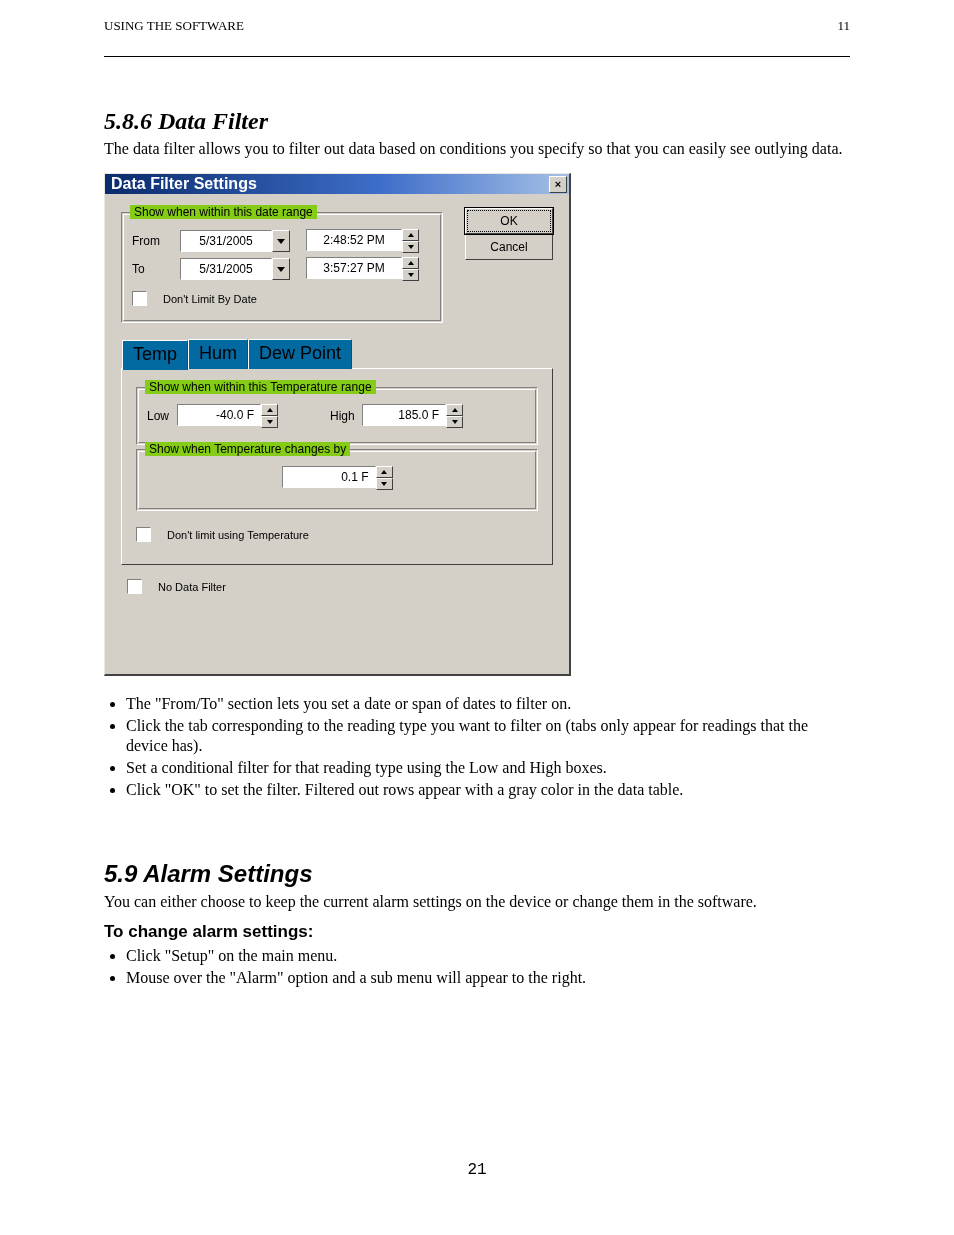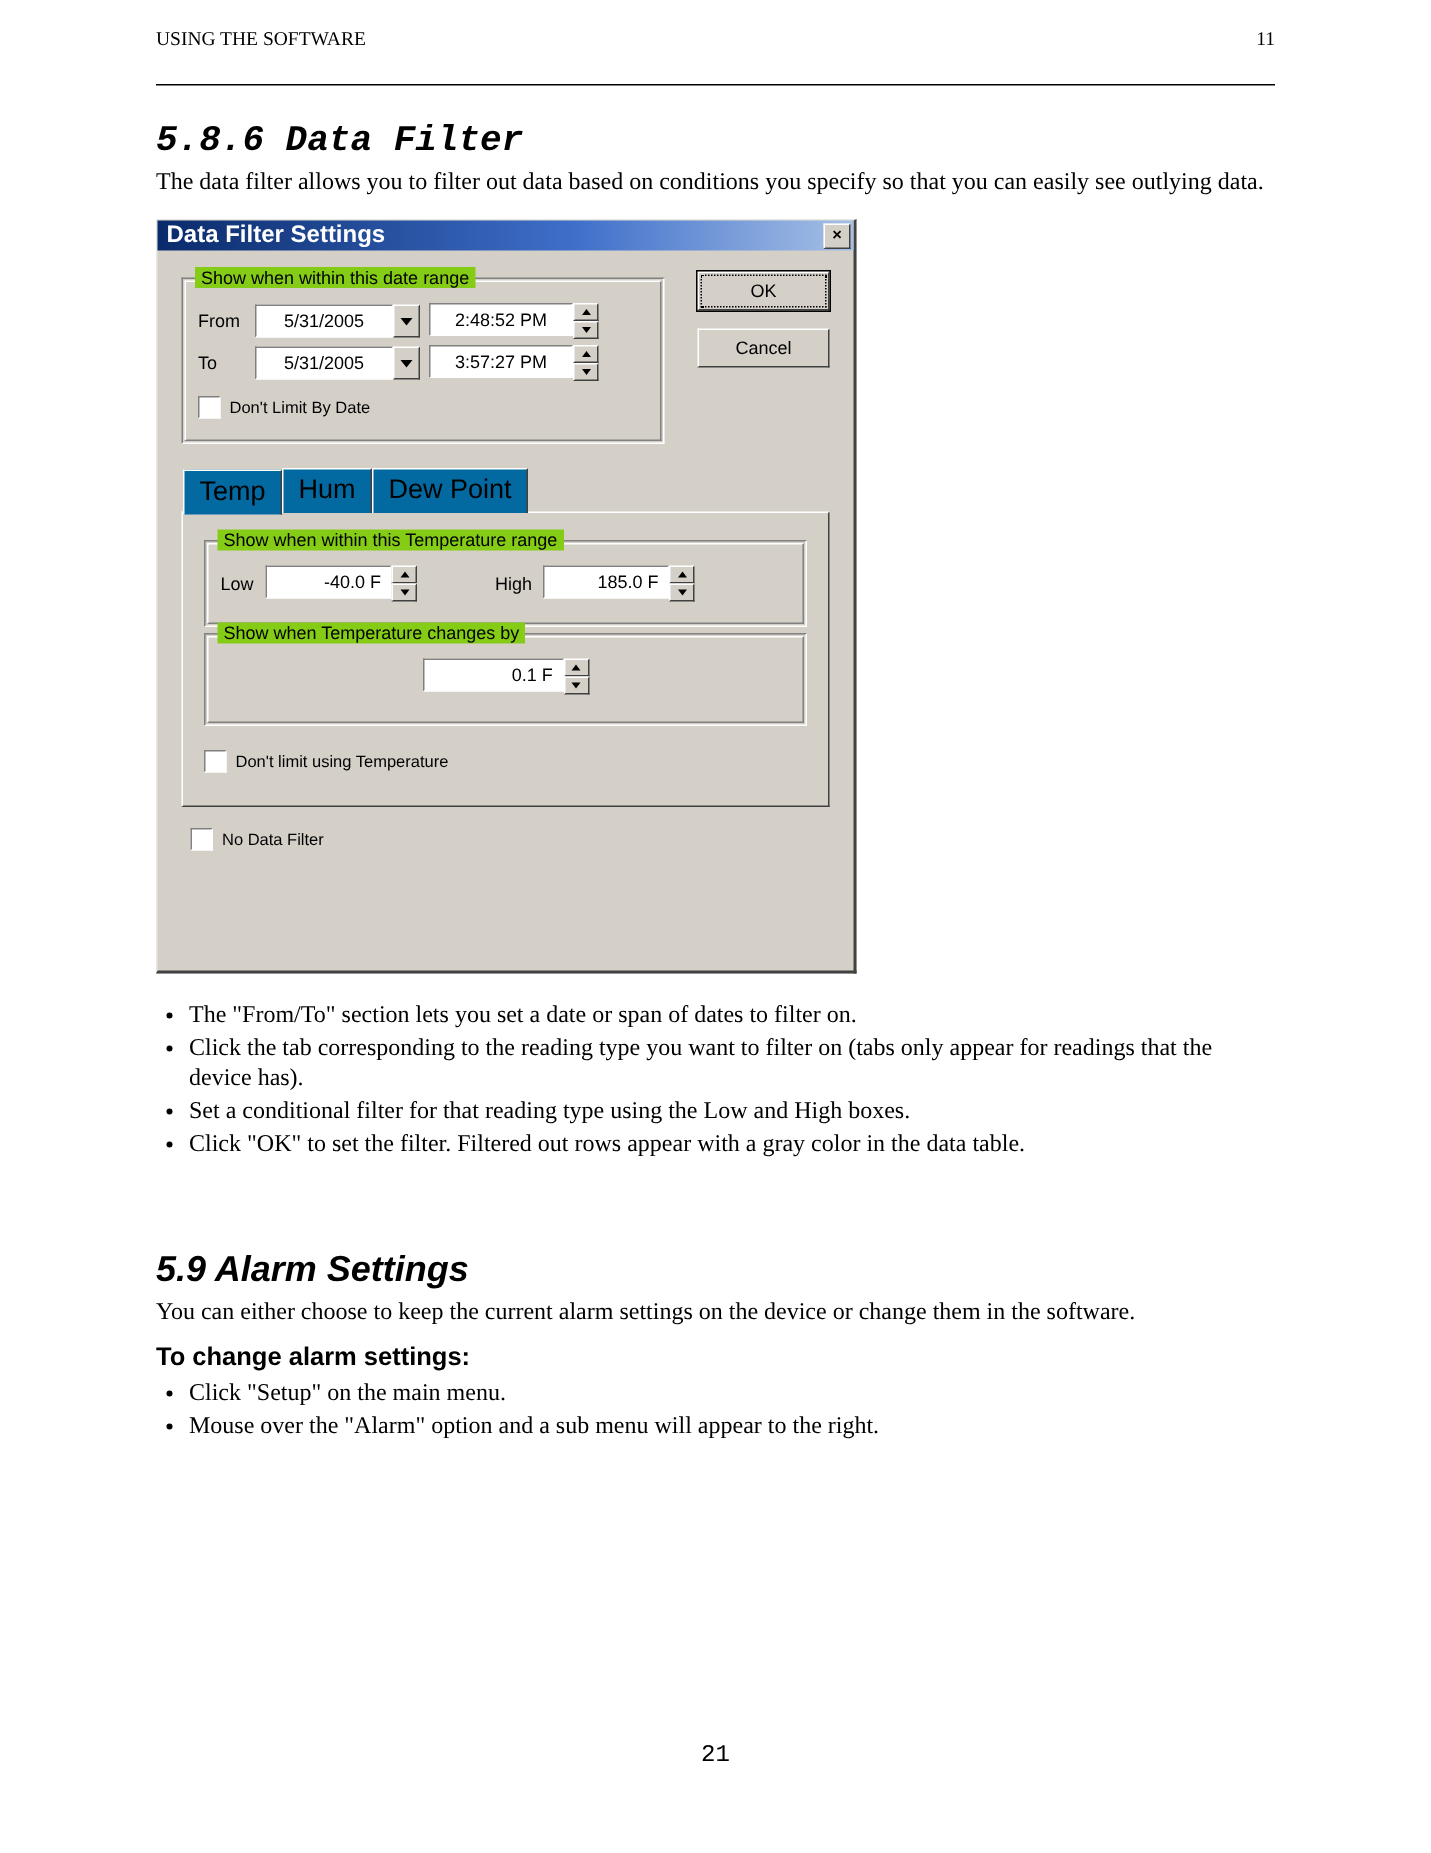--- a/index.html
+++ b/index.html
@@ -5,7 +5,7 @@
   html,body{margin:0;padding:0;background:#fff;font-family:"Times New Roman",serif;color:#000;font-size:16px}
   .page{width:922px;min-height:1235px;box-sizing:border-box;margin:0 auto;padding:44px 88px 88px 88px;position:relative}
   .hr{border:none;border-top:1px solid #000;margin:22px 0 0 0}
-  .h1{font-family:Liberation Mono, monospace;font-style:italic;font-weight:700;font-size:24px;color:#000;margin:24px 0 4px 0}
+  .h1{font-family:Liberation Serif, serif;font-style:italic;font-weight:700;font-size:24px;color:#000;margin:51px 0 4px 0}
   .h2{font-family:Arial,Helvetica,sans-serif;font-style:italic;font-weight:700;font-size:24px;color:#000;margin:60px 0 2px 0}
   .sub{font-family:Arial,Helvetica,sans-serif;font-weight:700;font-size:17px;margin:10px 0 4px 0}
   p{margin:4px 0 6px 0;line-height:1.25}

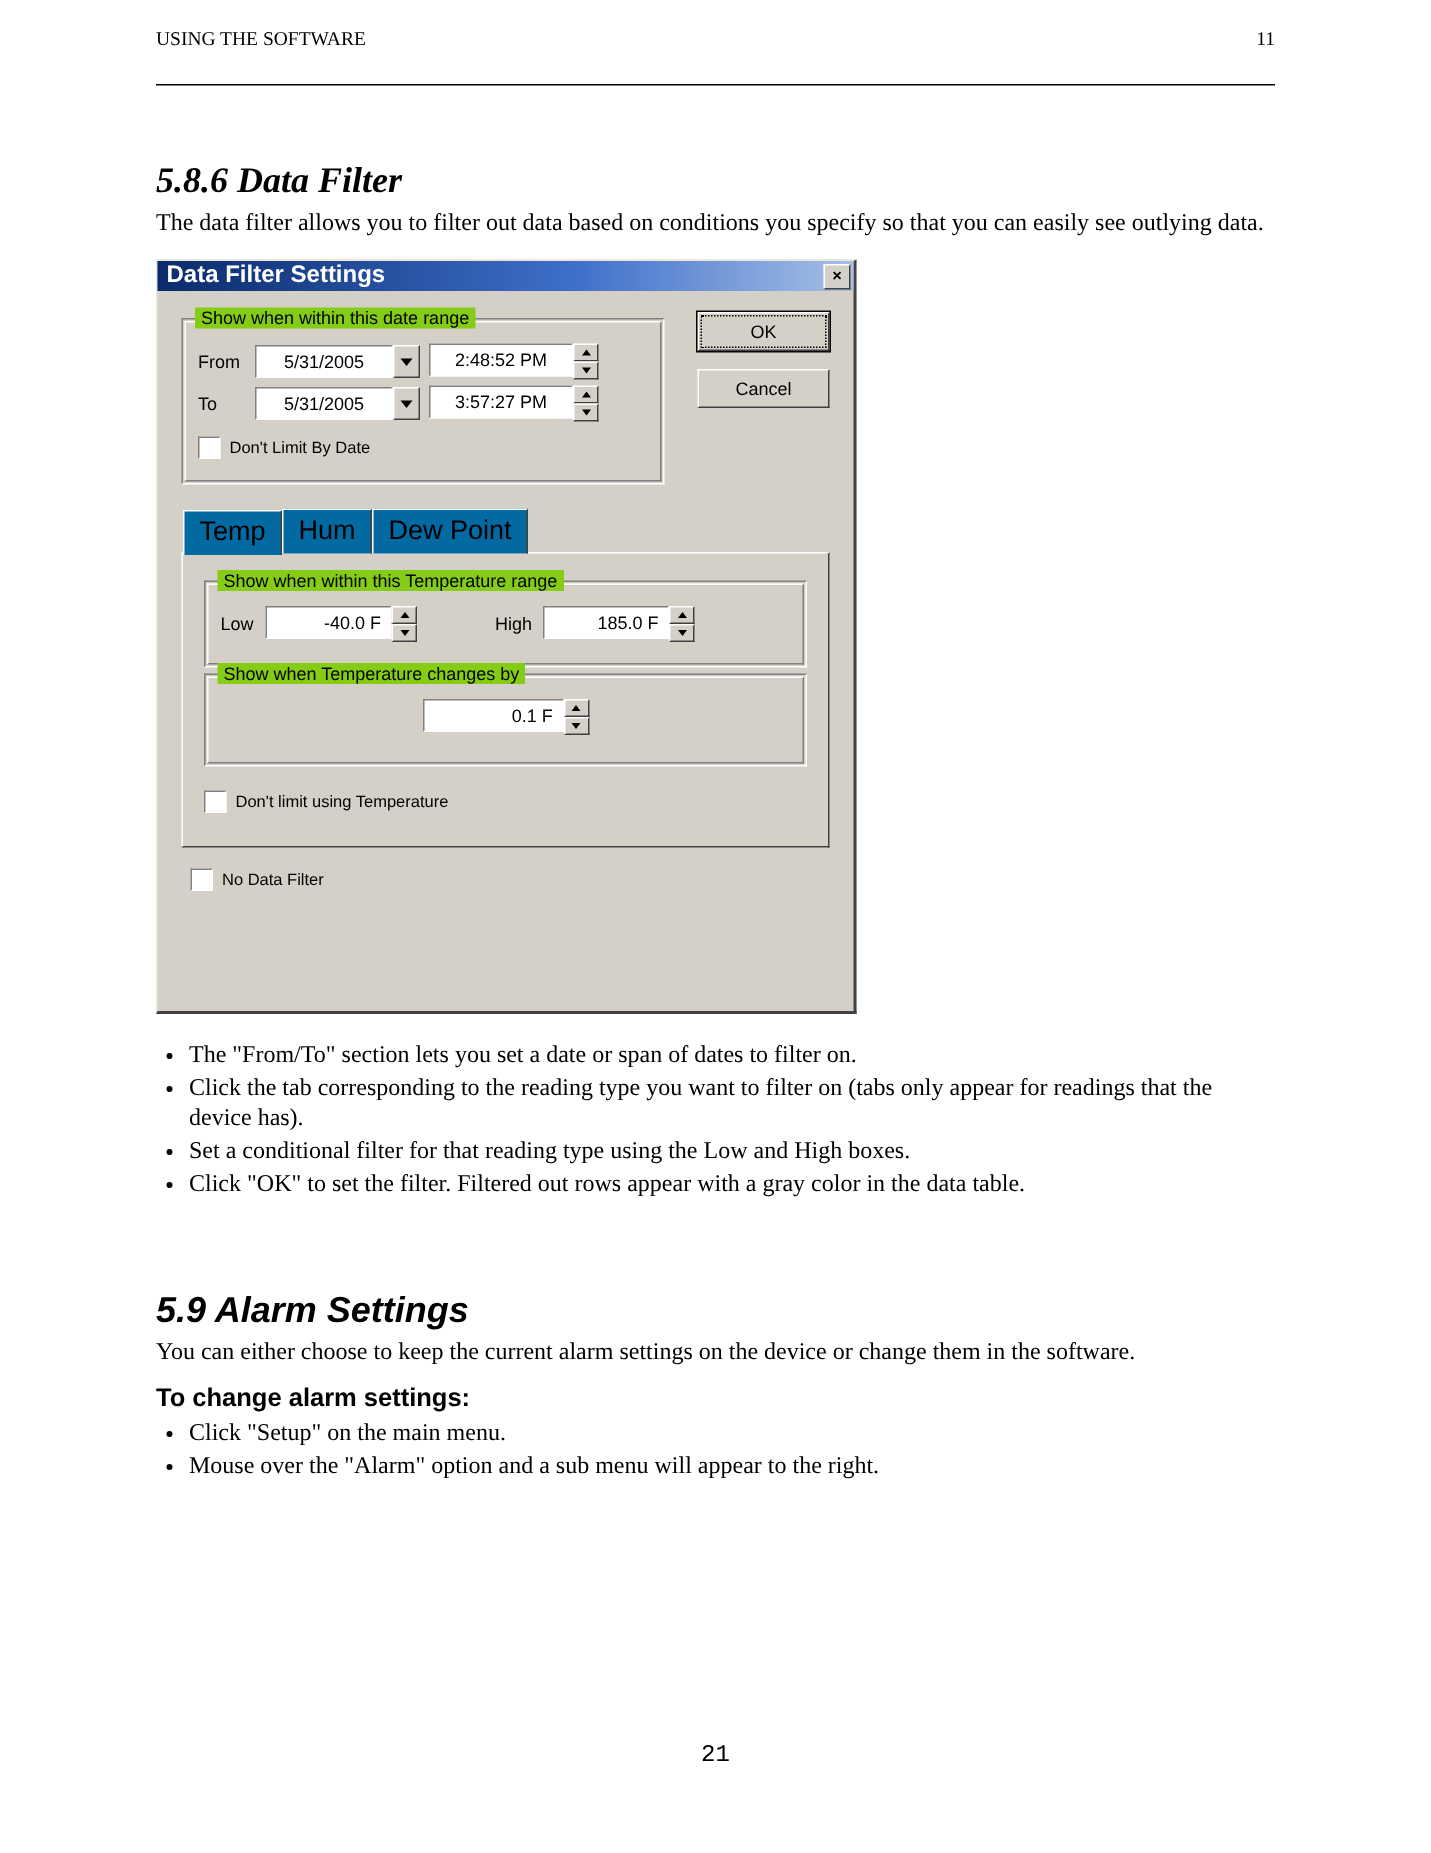--- a/index.html
+++ b/index.html
@@ -22,7 +22,7 @@
   .btn{width:86px;height:24px;background:#d4d0c8;border-top:1px solid #fff;border-left:1px solid #fff;border-right:1px solid #404040;border-bottom:1px solid #404040;display:flex;align-items:center;justify-content:center;font-size:12px}
   .btn.def{outline:1px solid #000;position:relative}
   .btn.def::after{content:"";position:absolute;inset:1px;border:1px dotted #000;pointer-events:none}
-  .rtbtns{position:absolute;right:16px;top:14px;display:flex;flex-direction:column;gap:12px}
+  .rtbtns{position:absolute;right:16px;top:14px;display:flex;flex-direction:column;}
   .grp{position:relative;border-top:1px solid #808080;border-left:1px solid #808080;border-right:1px solid #fff;border-bottom:1px solid #fff;padding:12px 10px 12px 10px;margin:4px 0 0 0}
   .grp .inner{position:absolute;inset:1px;border-top:1px solid #fff;border-left:1px solid #fff;border-right:1px solid #808080;border-bottom:1px solid #808080;pointer-events:none}
   .grp .cap{position:absolute;top:-8px;left:8px;background:#84cc16;padding:0 4px;font-size:12px}

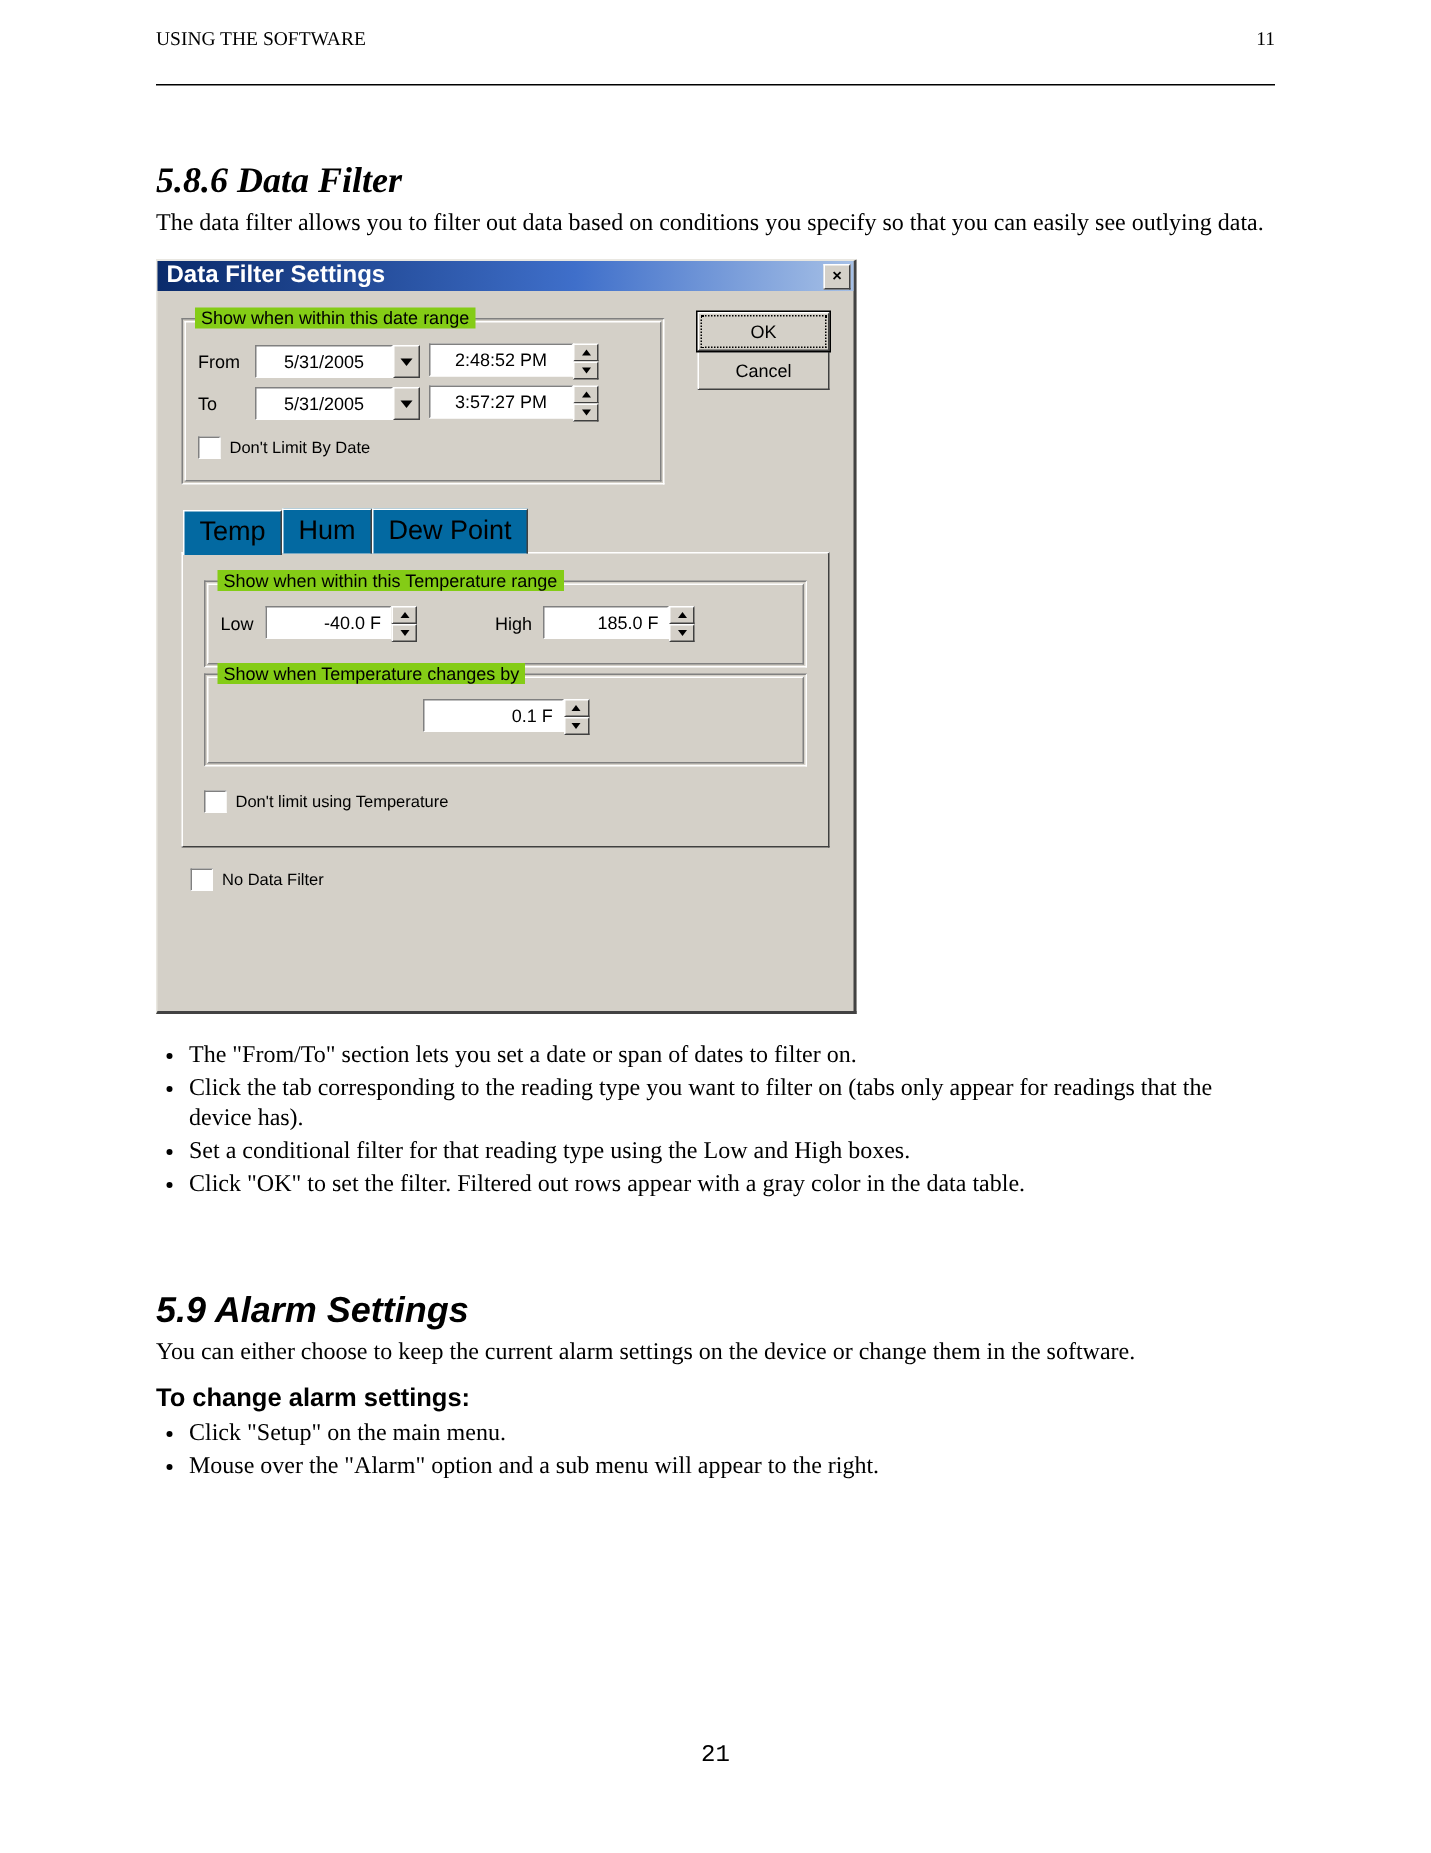--- a/index.html
+++ b/index.html
@@ -26,7 +26,7 @@
   .grp{position:relative;border-top:1px solid #808080;border-left:1px solid #808080;border-right:1px solid #fff;border-bottom:1px solid #fff;padding:12px 10px 12px 10px;margin:4px 0 0 0}
   .grp .inner{position:absolute;inset:1px;border-top:1px solid #fff;border-left:1px solid #fff;border-right:1px solid #808080;border-bottom:1px solid #808080;pointer-events:none}
   .grp .cap{position:absolute;top:-8px;left:8px;background:#84cc16;padding:0 4px;font-size:12px}
-  .row{display:flex;align-items:center;gap:6px;margin:4px 0}
+  .row{display:flex;align-items:center;gap:16px;margin:4px 0}
   .lbl{font-size:12px;min-width:32px}
   .inp{background:#fff;border-top:1px solid #808080;border-left:1px solid #808080;border-right:1px solid #fff;border-bottom:1px solid #fff;height:20px;display:flex;align-items:center;justify-content:flex-end;padding:0 6px;font-size:12px}
   .ddw{display:flex}

